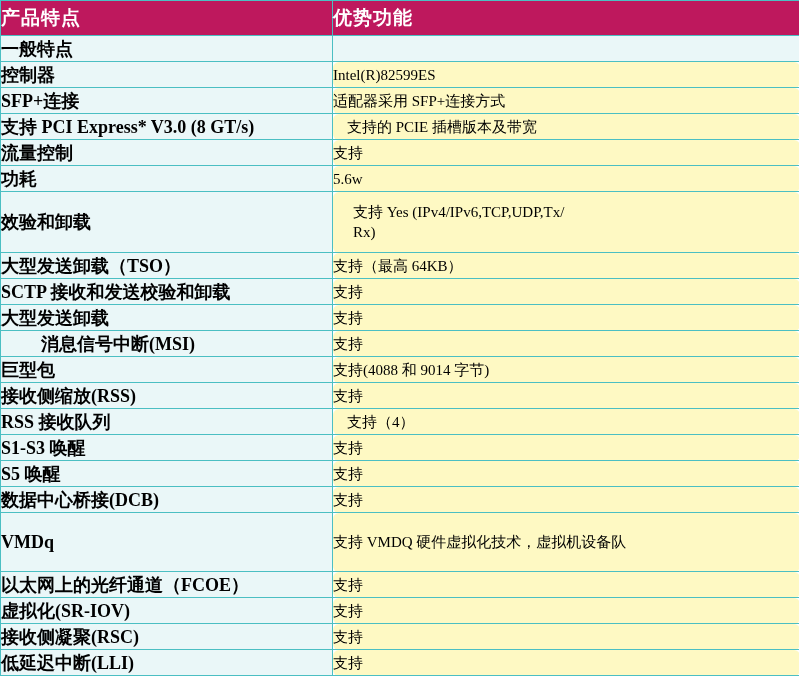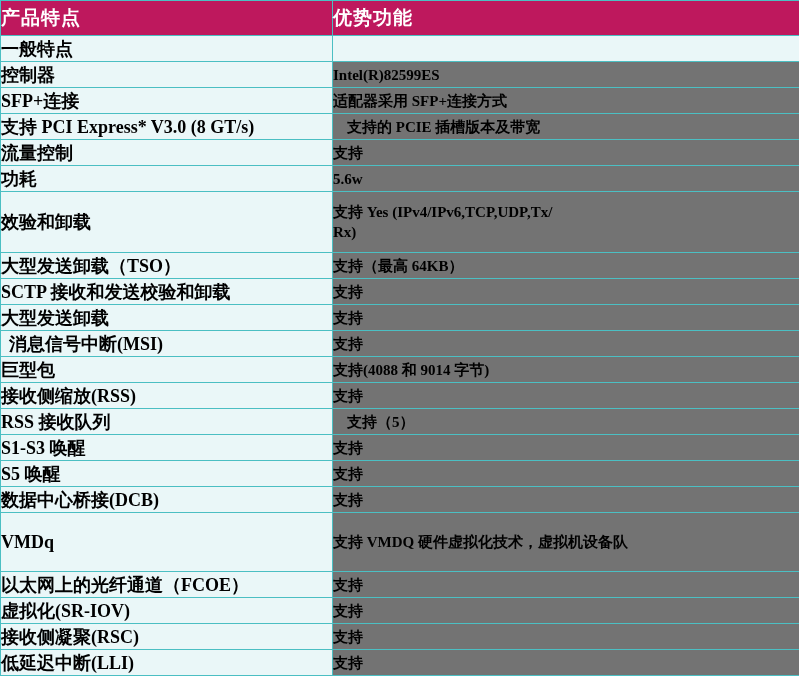--- a/index.html
+++ b/index.html
@@ -45,11 +45,12 @@
   .feat.indent1 { padding-left: 8px; margin-left: 35px; }
   .feat.indent2 { }
   .val {
-    background: #737373;
+    background: #fef9c3;
     font-size: 15px;
     padding: 3px 0 3px 8px;
     line-height: 20px;
-    font-weight: bold;
+    font-weight: normal;
+    border-radius: 6px;
   }
   .val.pad { padding-left: 14px; }
   tr.rh-normal td { height: 25px; }

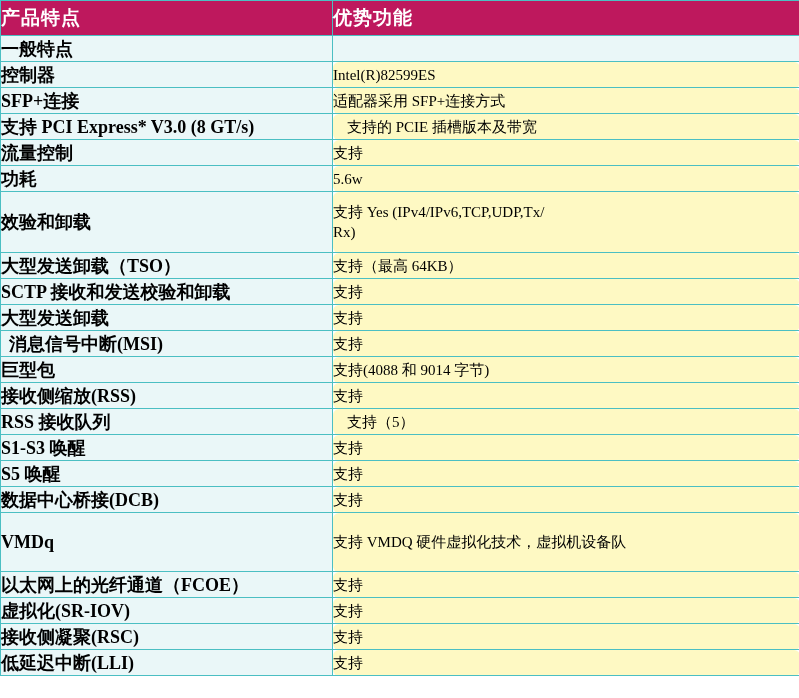--- a/index.html
+++ b/index.html
@@ -103,7 +103,7 @@
       </tr>
       <tr class="rh-tall">
         <td class="feat feat-bottom">效验和卸载</td>
-        <td class="val val-top" style="white-space: pre-line;">支持 Yes (IPv4/IPv6,TCP,UDP,Tx/
+        <td class="val val-top" style="white-space: pre-line; padding-left: 20px;">支持 Yes (IPv4/IPv6,TCP,UDP,Tx/
 Rx)</td>
       </tr>
       <tr class="rh-normal">

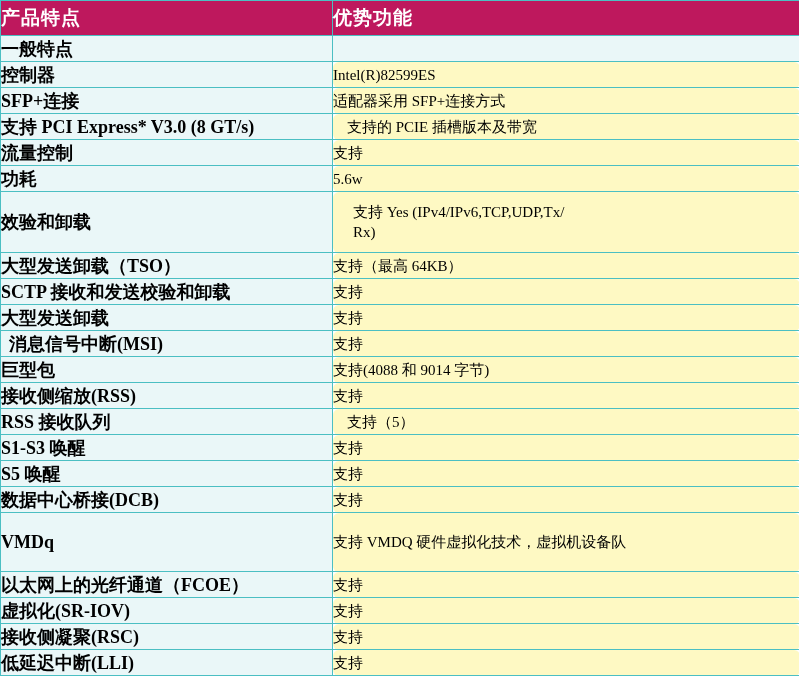--- a/index.html
+++ b/index.html
@@ -42,7 +42,7 @@
     padding: 3px 0 3px 8px;
     line-height: 20px;
   }
-  .feat.indent1 { padding-left: 8px; margin-left: 35px; }
+  .feat.indent1 { padding-left: 40px; margin-left: 35px; }
   .feat.indent2 { }
   .val {
     background: #fef9c3;

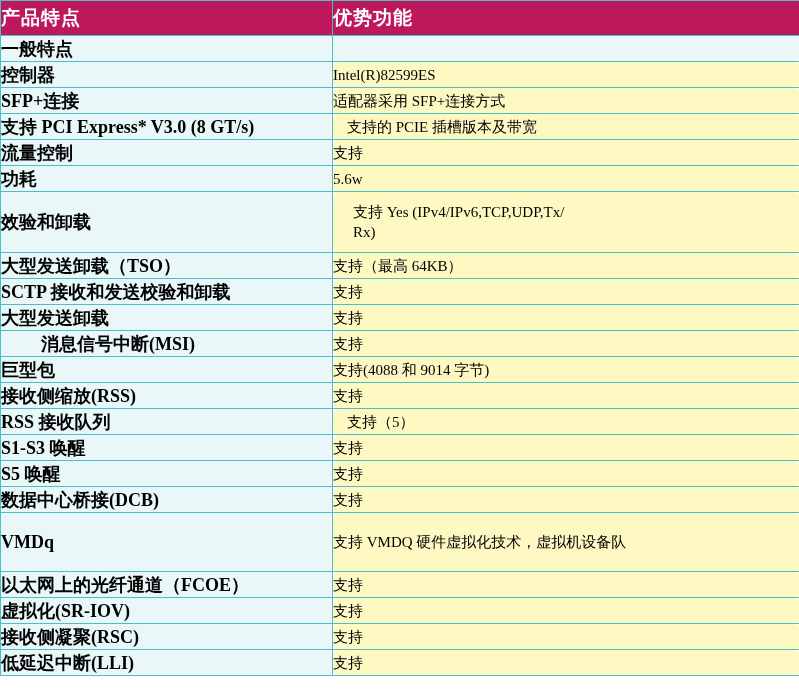--- a/index.html
+++ b/index.html
@@ -132,7 +132,7 @@
       </tr>
       <tr class="rh-normal">
         <td class="feat">RSS 接收队列</td>
-        <td class="val pad" style="white-space: pre-line;">支持（5）</td>
+        <td class="val pad" style="white-space: pre-line;">支持（4）</td>
       </tr>
       <tr class="rh-normal">
         <td class="feat">S1-S3 唤醒</td>

